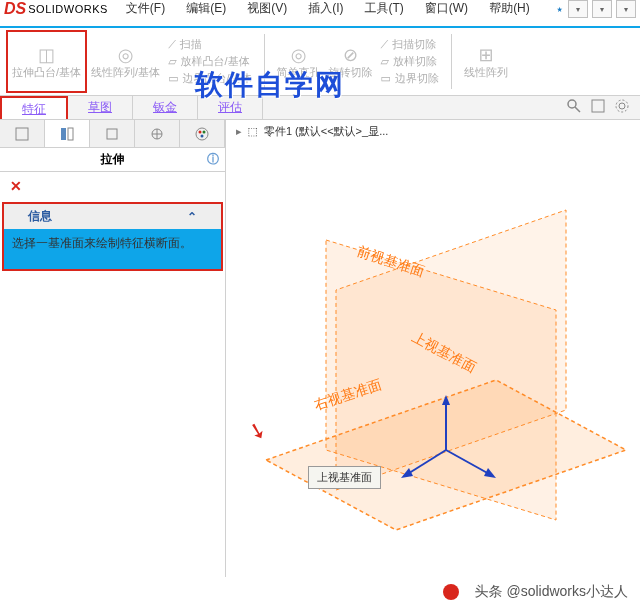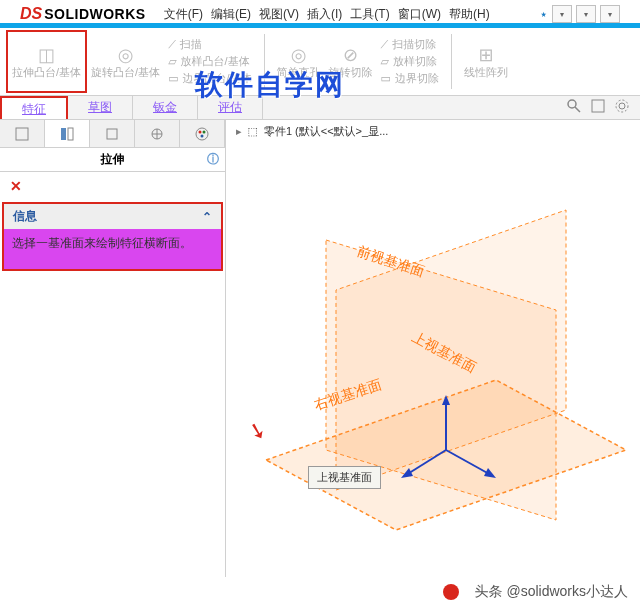--- a/index.html
+++ b/index.html
@@ -5,7 +5,7 @@
     * { margin: 0; padding: 0; box-sizing: border-box; }
     body { font-family: "Microsoft YaHei", Arial, sans-serif; font-size: 12px; width: 640px; height: 607px; background: #fff; overflow: hidden; position: relative; }
     
-    .menubar { display: flex; align-items: flex-end; height: 28px; padding: 0 20px; border-bottom: 5px solid #0ea5e9; }
+    .menubar { display: flex; align-items: flex-start; height: 28px; padding: 0 4px; border-bottom: 2px solid #0ea5e9; }
     .logo { display: flex; align-items: center; gap: 2px; margin-right: 18px; }
     .logo-icon { color: #d9261c; font-size: 16px; font-weight: bold; font-style: italic; }
     .logo-text { font-weight: bold; font-size: 14px; letter-spacing: 0.5px; }

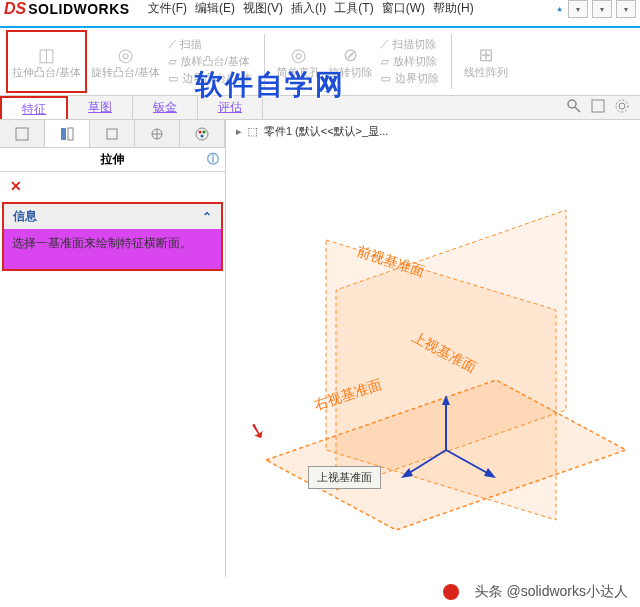--- a/index.html
+++ b/index.html
@@ -8,7 +8,7 @@
     .menubar { display: flex; align-items: flex-start; height: 28px; padding: 0 4px; border-bottom: 2px solid #0ea5e9; }
     .logo { display: flex; align-items: center; gap: 2px; margin-right: 18px; }
     .logo-icon { color: #d9261c; font-size: 16px; font-weight: bold; font-style: italic; }
-    .logo-text { font-weight: bold; font-size: 14px; letter-spacing: 0.5px; }
+    .logo-text { font-weight: normal; font-size: 11px; letter-spacing: 0.5px; }
     .menu-items { display: flex; gap: 8px; flex: 1; }
     .menu-item { color: #333; cursor: pointer; }
     .menu-right { display: flex; gap: 4px; align-items: center; }

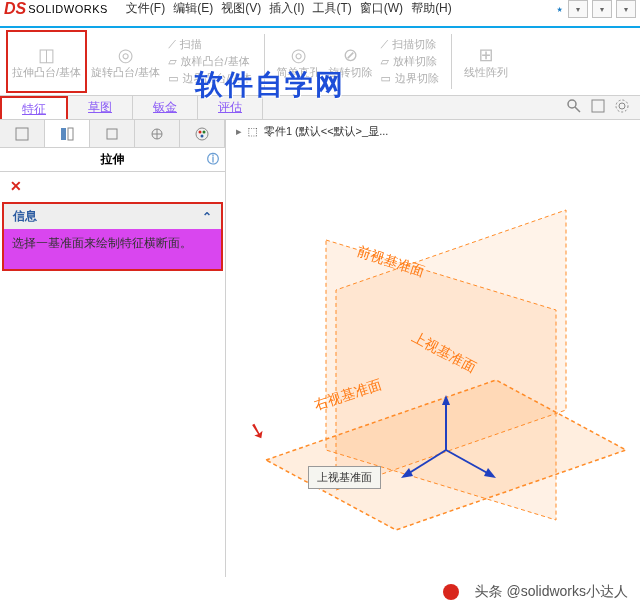--- a/index.html
+++ b/index.html
@@ -9,7 +9,7 @@
     .logo { display: flex; align-items: center; gap: 2px; margin-right: 18px; }
     .logo-icon { color: #d9261c; font-size: 16px; font-weight: bold; font-style: italic; }
     .logo-text { font-weight: normal; font-size: 11px; letter-spacing: 0.5px; }
-    .menu-items { display: flex; gap: 8px; flex: 1; }
+    .menu-items { display: flex; gap: 21px; flex: 1; }
     .menu-item { color: #333; cursor: pointer; }
     .menu-right { display: flex; gap: 4px; align-items: center; }
     .menu-pin { color: #1a7cc4; font-size: 14px; }

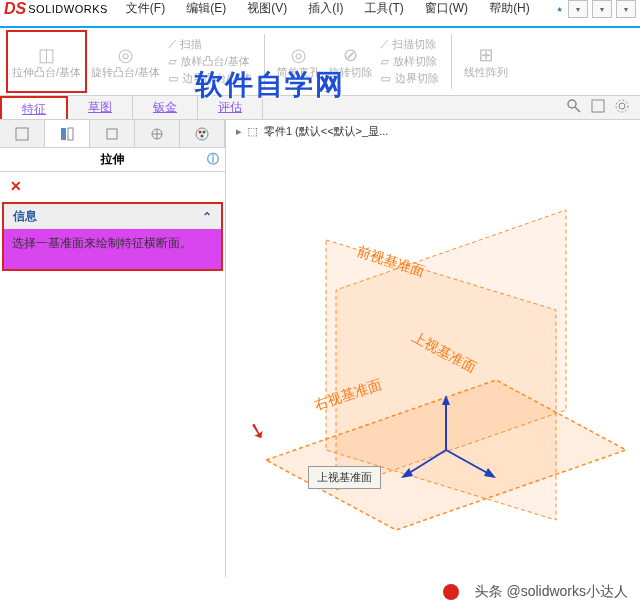--- a/index.html
+++ b/index.html
@@ -90,7 +90,7 @@
     </div>
     <div class="ribbon-btn">
       <span class="ribbon-icon">◎</span>
-      <span>旋转凸台/基体</span>
+      <span>线性阵列/基体</span>
     </div>
     <div class="ribbon-col">
       <div class="ribbon-row">

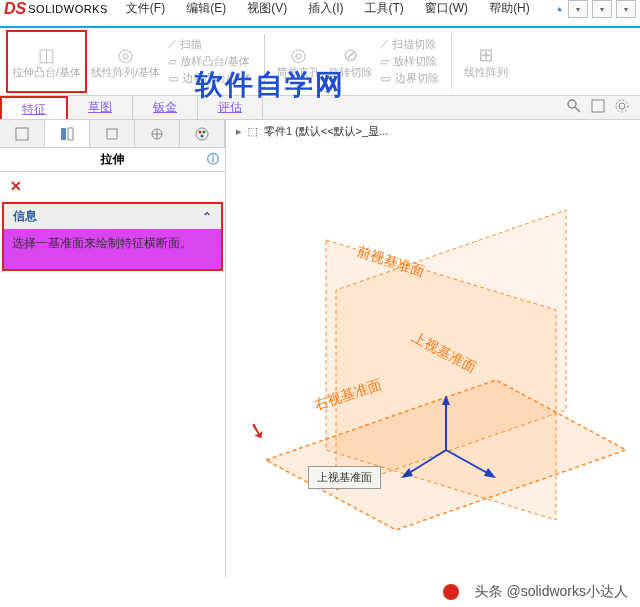--- a/index.html
+++ b/index.html
@@ -44,7 +44,7 @@
     .feature-header .help { position: absolute; right: 6px; color: #6a9ed4; }
     .close-x { padding: 6px 10px; color: #d9261c; font-size: 14px; font-weight: bold; }
     .info-panel { border: 2px solid #d9261c; margin: 2px; }
-    .info-header { background: #eeeeee; padding: 4px 9px; display: flex; justify-content: space-between; align-items: center; color: #2a5aa0; font-weight: bold; }
+    .info-header { background: #eeeeee; padding: 4px 24px; display: flex; justify-content: space-between; align-items: center; color: #2a5aa0; font-weight: bold; }
     .info-body { background: #d946ef; padding: 6px 8px; color: #333; min-height: 40px; }
     
     .viewport { flex: 1; position: relative; background: #fff; overflow: hidden; }

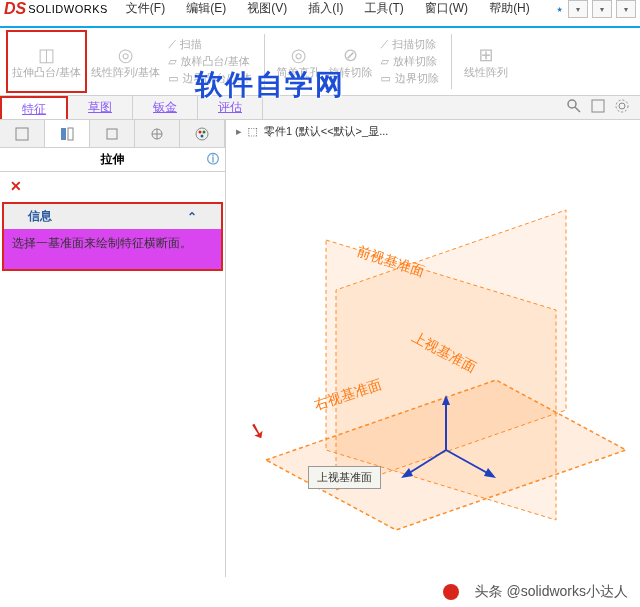--- a/index.html
+++ b/index.html
@@ -45,7 +45,7 @@
     .close-x { padding: 6px 10px; color: #d9261c; font-size: 14px; font-weight: bold; }
     .info-panel { border: 2px solid #d9261c; margin: 2px; }
     .info-header { background: #eeeeee; padding: 4px 24px; display: flex; justify-content: space-between; align-items: center; color: #2a5aa0; font-weight: bold; }
-    .info-body { background: #d946ef; padding: 6px 8px; color: #333; min-height: 40px; }
+    .info-body { background: #0ea5e9; padding: 6px 8px; color: #333; min-height: 40px; }
     
     .viewport { flex: 1; position: relative; background: #fff; overflow: hidden; }
     .breadcrumb { position: absolute; top: 4px; left: 10px; display: flex; align-items: center; gap: 6px; color: #333; font-size: 11px; }

